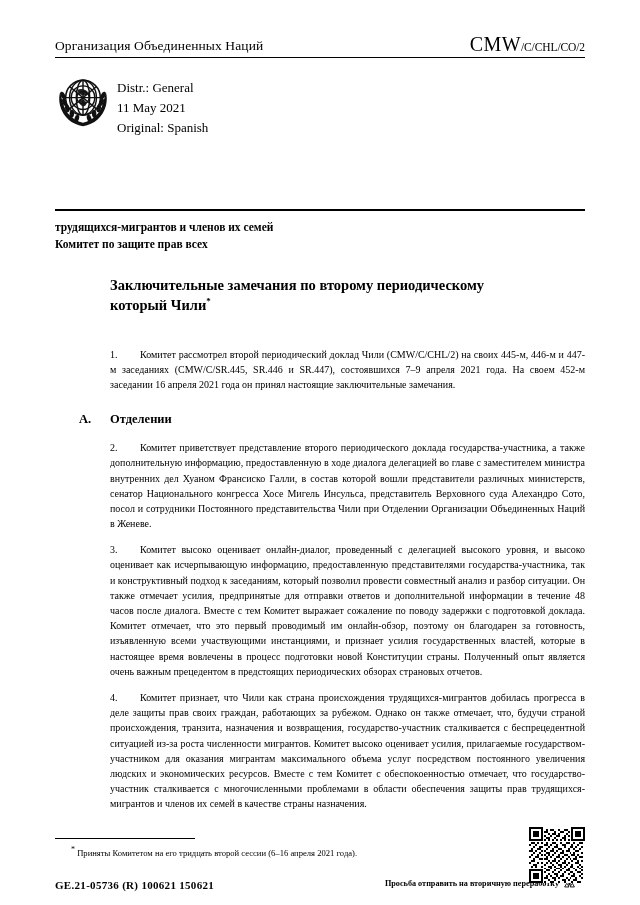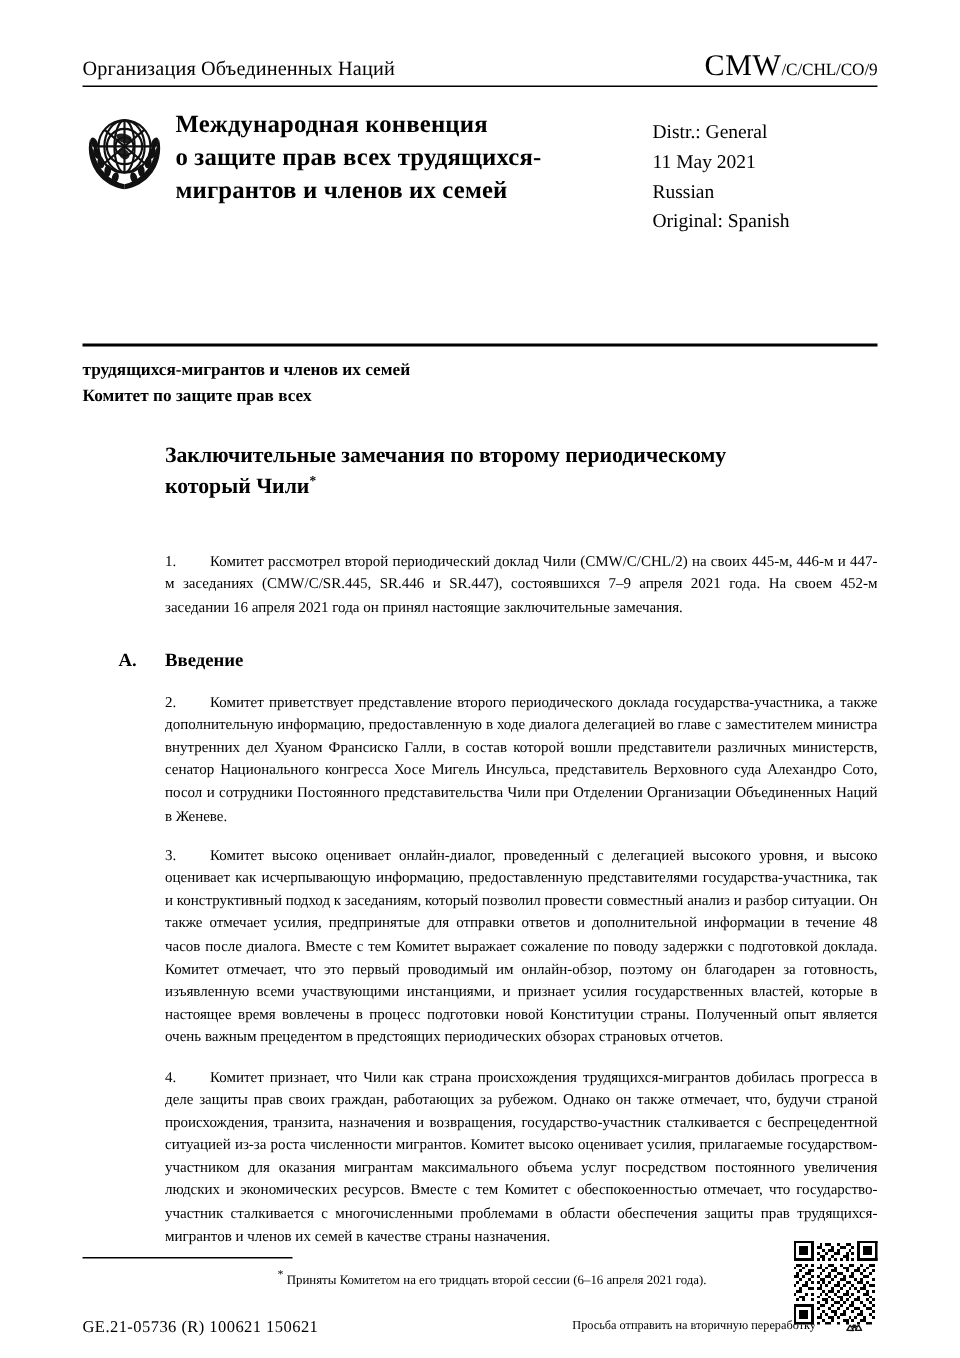--- a/index.html
+++ b/index.html
@@ -211,7 +211,7 @@
       <div class="org-name">Организация Объединенных Наций</div>
       <div class="doc-symbol">
         <span class="sym-main">CMW</span>
-        <span class="sym-sub">/C/CHL/CO/9</span>
+        <span class="sym-sub">/C/CHL/CO/2</span>
       </div>
     </div>
     <div class="rule-thin"></div>

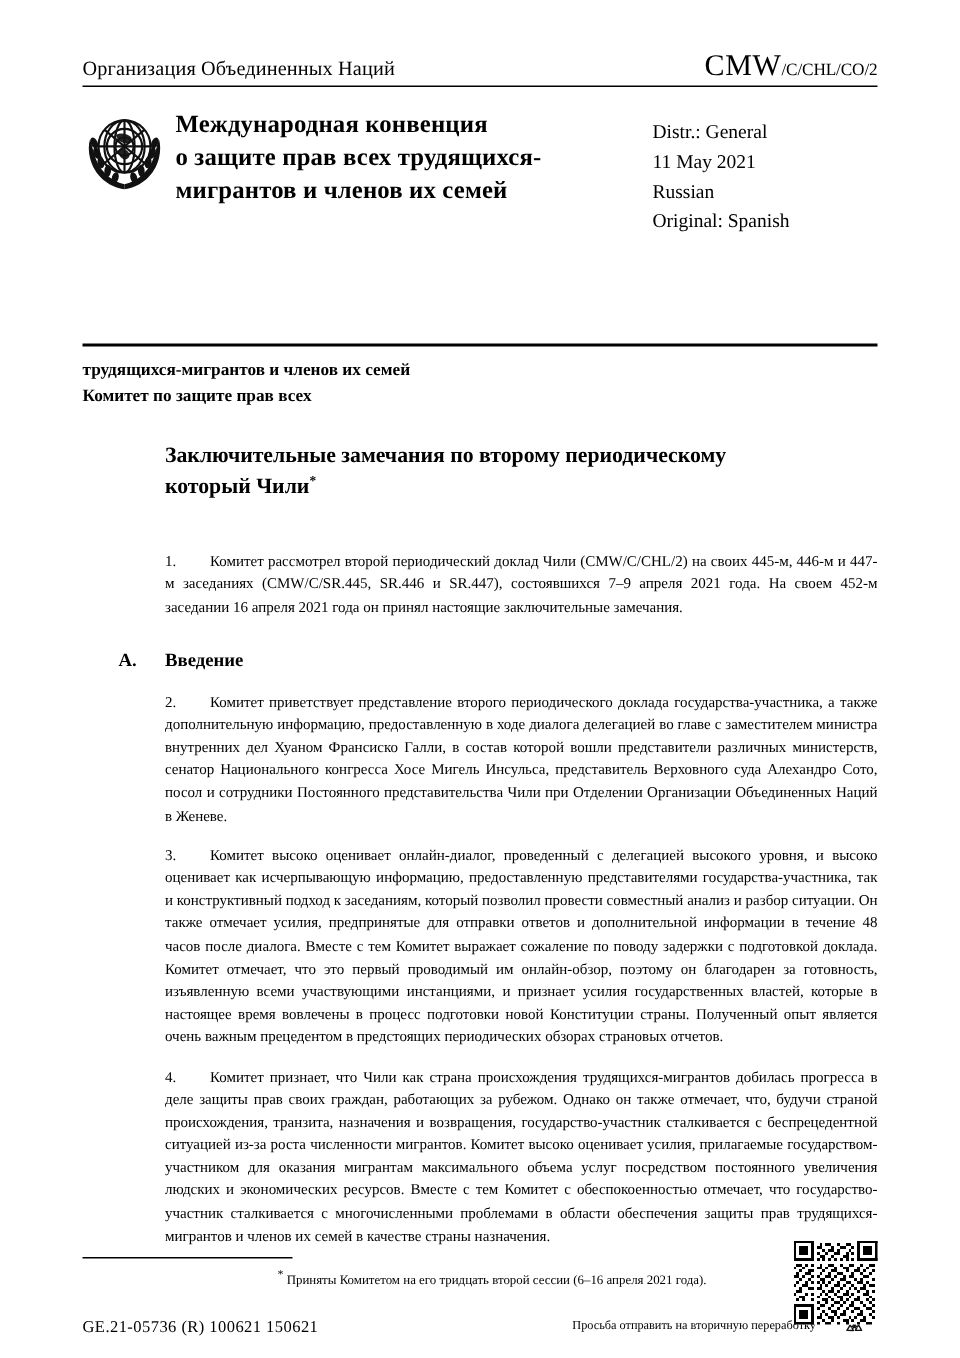--- a/index.html
+++ b/index.html
@@ -261,11 +261,6 @@
       </svg>
     </div>
 
-    <div class="conv-title">
-      <div>Международная конвенция</div>
-      <div>о защите прав всех трудящихся-</div>
-      <div>мигрантов и членов их семей</div>
-    </div>
 
     <div class="distr-block">
       <div>Distr.: General</div>

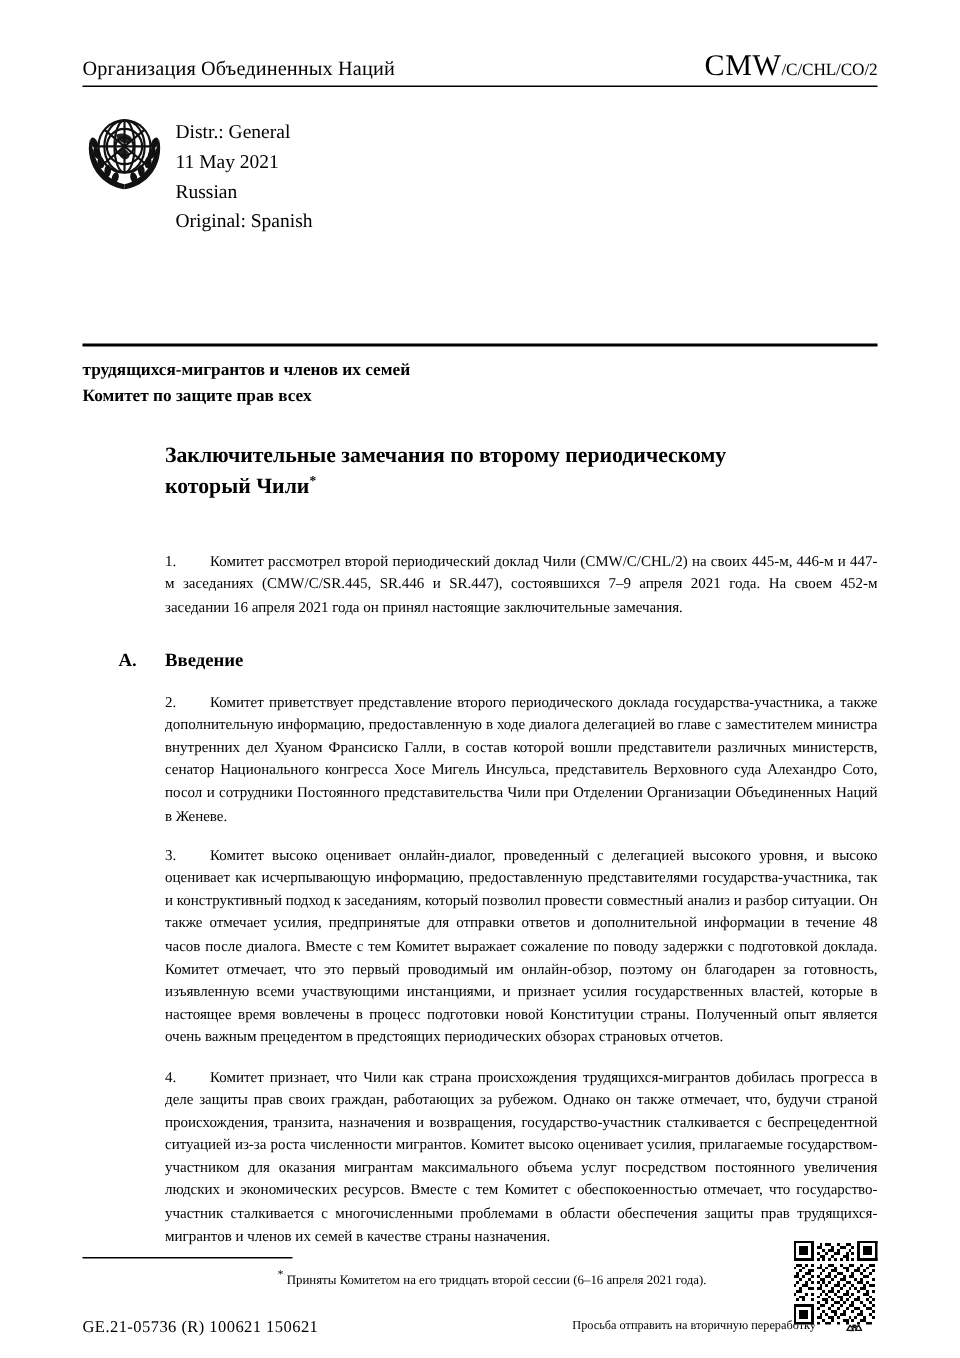--- a/index.html
+++ b/index.html
@@ -265,7 +265,6 @@
     <div class="distr-block">
       <div>Distr.: General</div>
       <div>11 May 2021</div>
-      <div>Russian</div>
       <div>Original: Spanish</div>
     </div>
   </div>

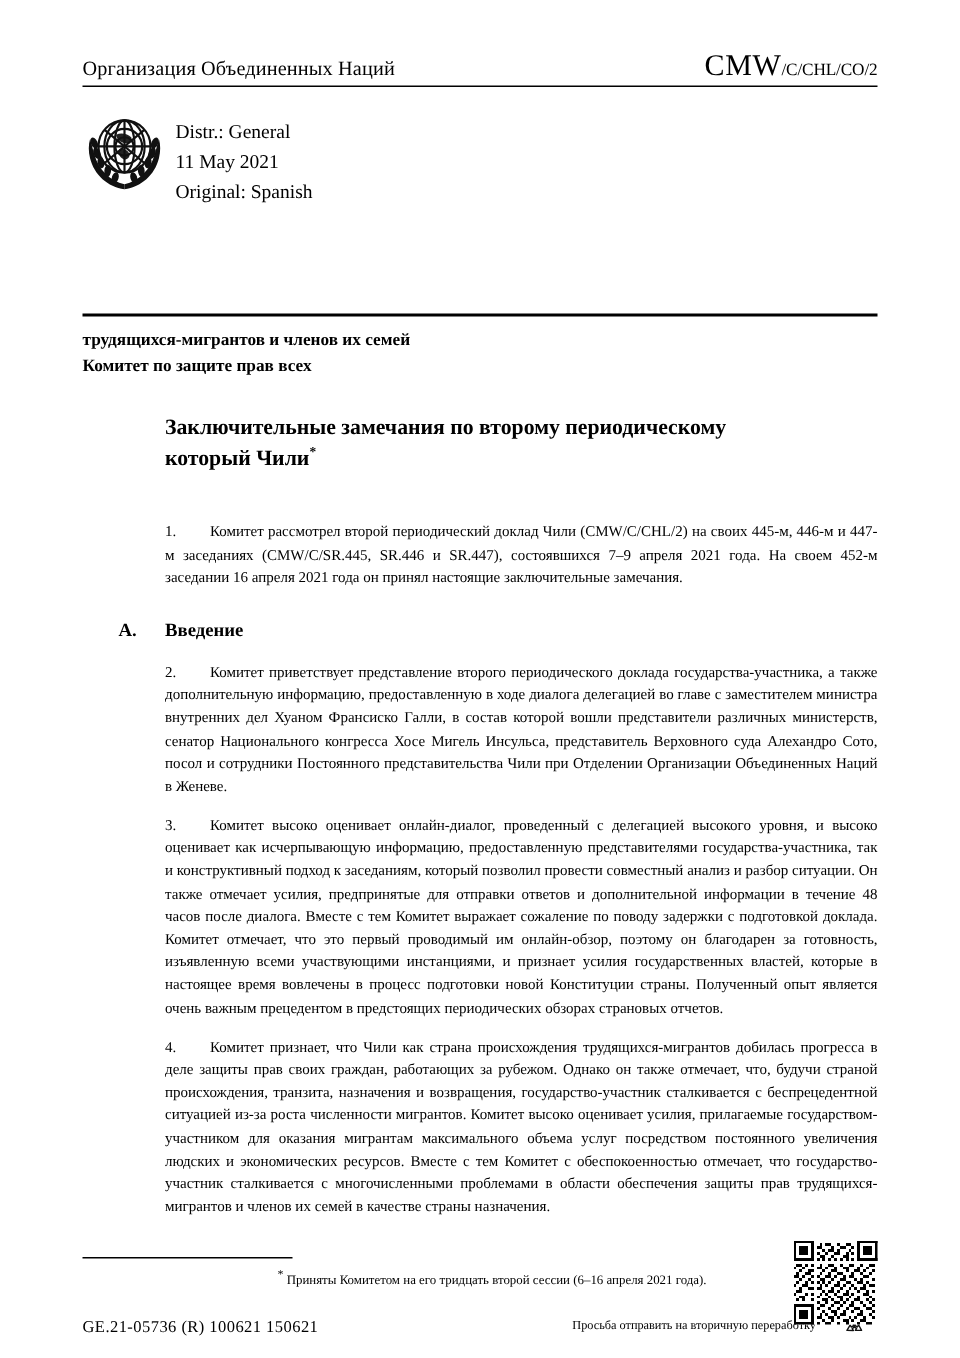--- a/index.html
+++ b/index.html
@@ -289,7 +289,7 @@
 
     <div class="section-head">
       <span class="sec-letter">А.</span>
-      <span>Введение</span>
+      <span>Отделении</span>
     </div>
 
     <p class="para">

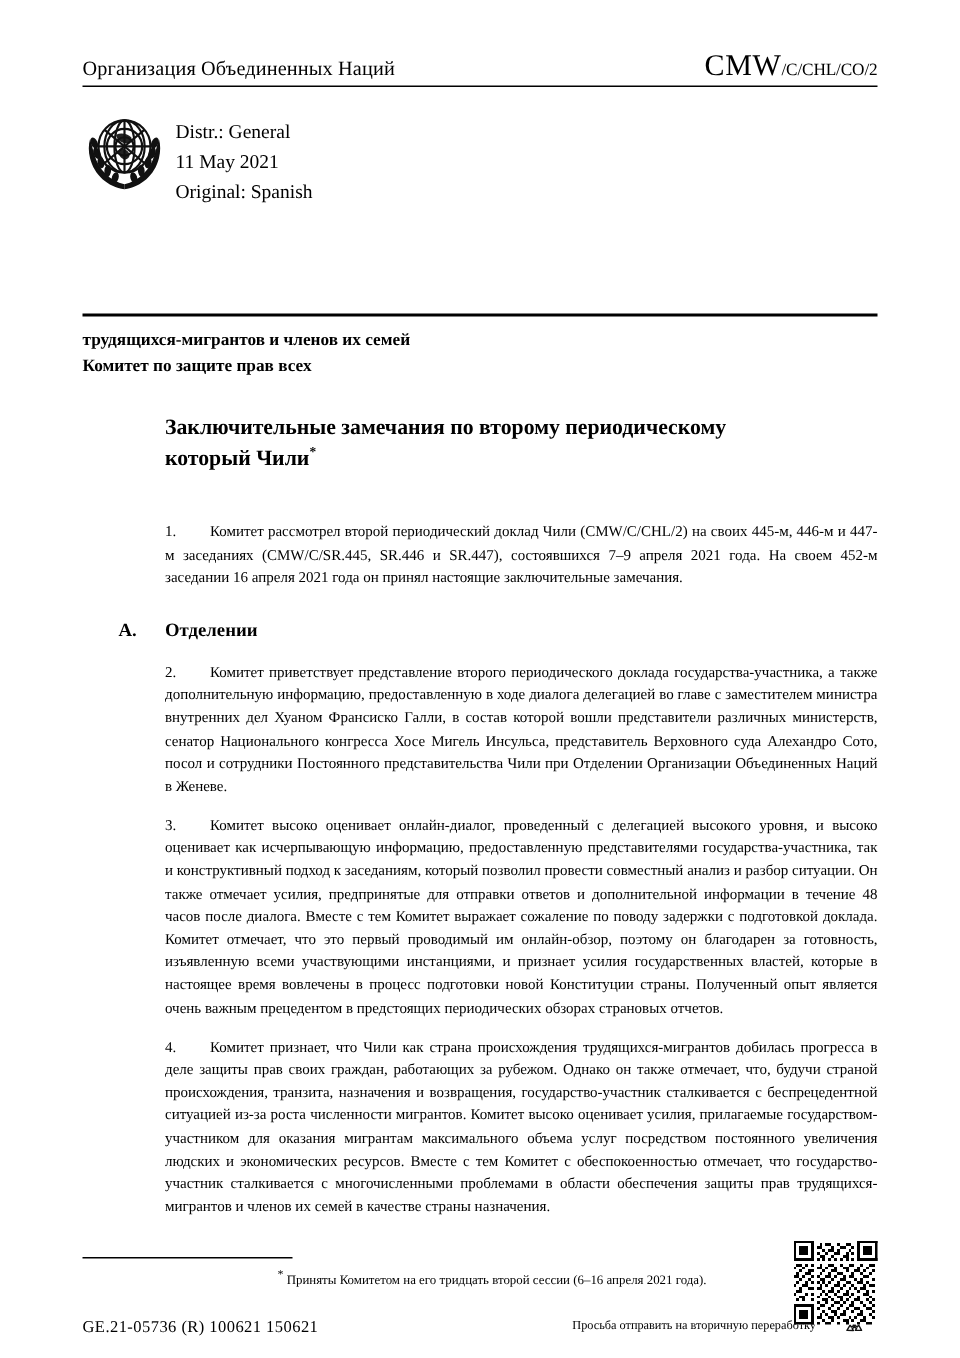--- a/index.html
+++ b/index.html
@@ -161,7 +161,6 @@
     line-height: 1.45;
     padding-left: 28px;
     text-indent: -12px;
-    text-align: center;
   }
   .footnote .fn-star {
     font-size: 8px;

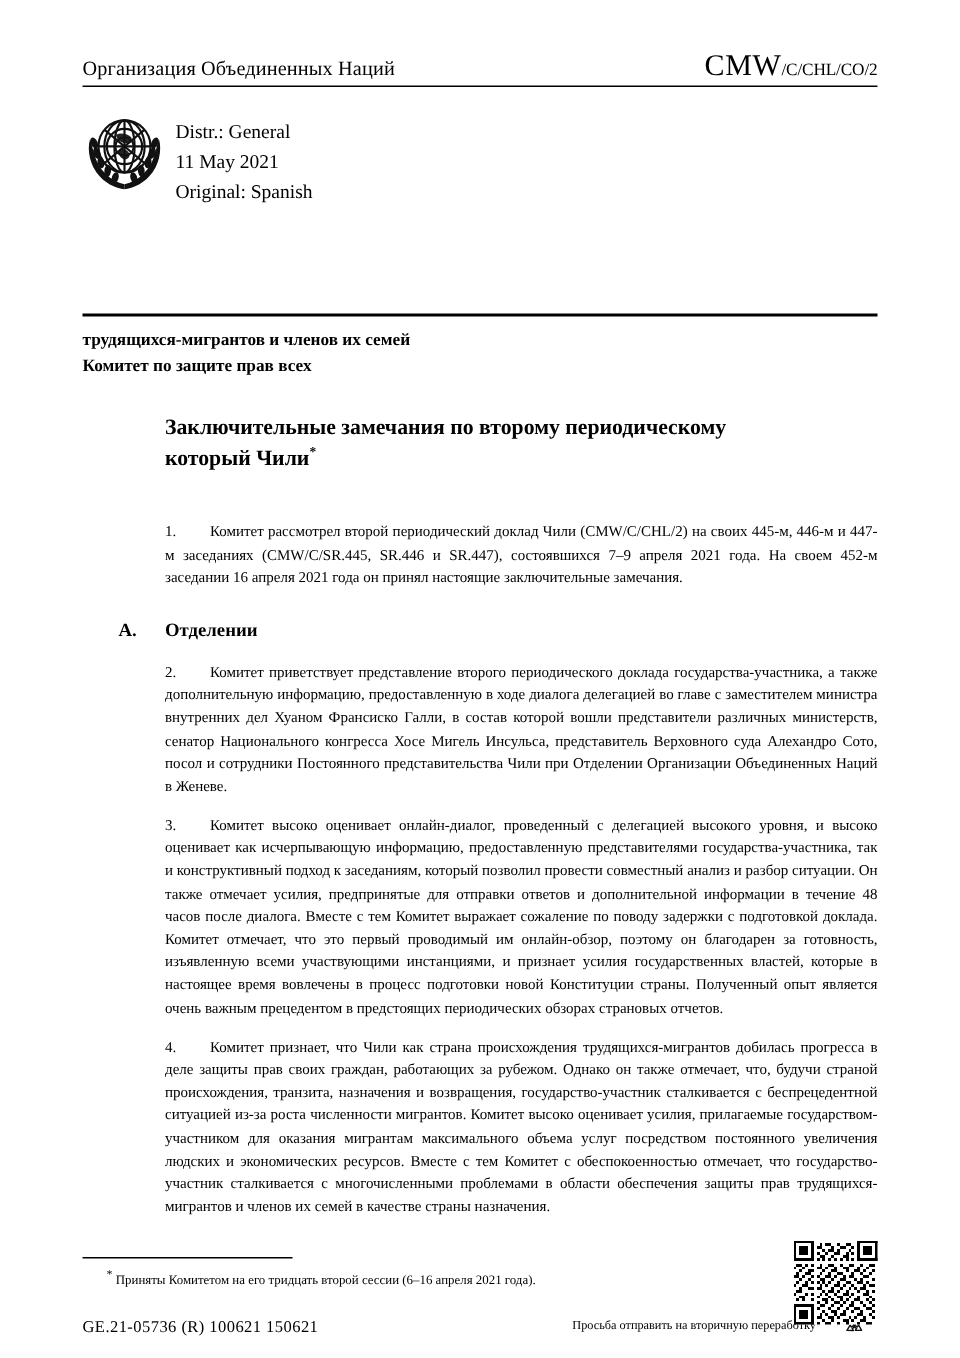--- a/index.html
+++ b/index.html
@@ -175,6 +175,7 @@
     bottom: 14px;
     display: flex;
     align-items: flex-end;
+    font-weight: bold;
   }
   .job-number {
     font-size: 11px;

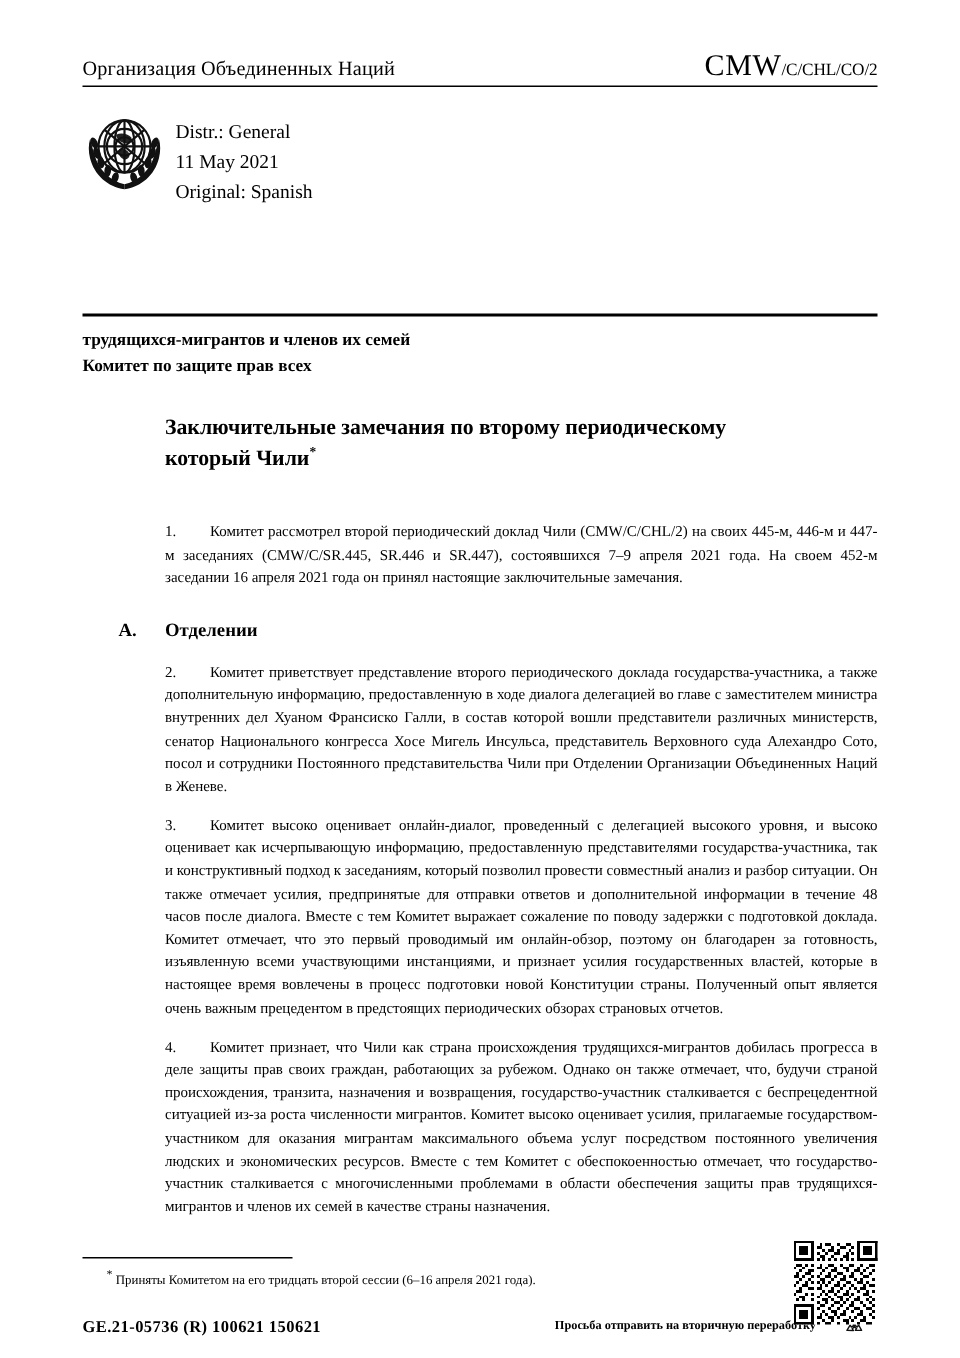--- a/index.html
+++ b/index.html
@@ -185,7 +185,7 @@
   .recycle-group {
     display: flex;
     align-items: center;
-    gap: 18px;
+    gap: 3px;
     margin-left: auto;
     margin-right: 8px;
   }

